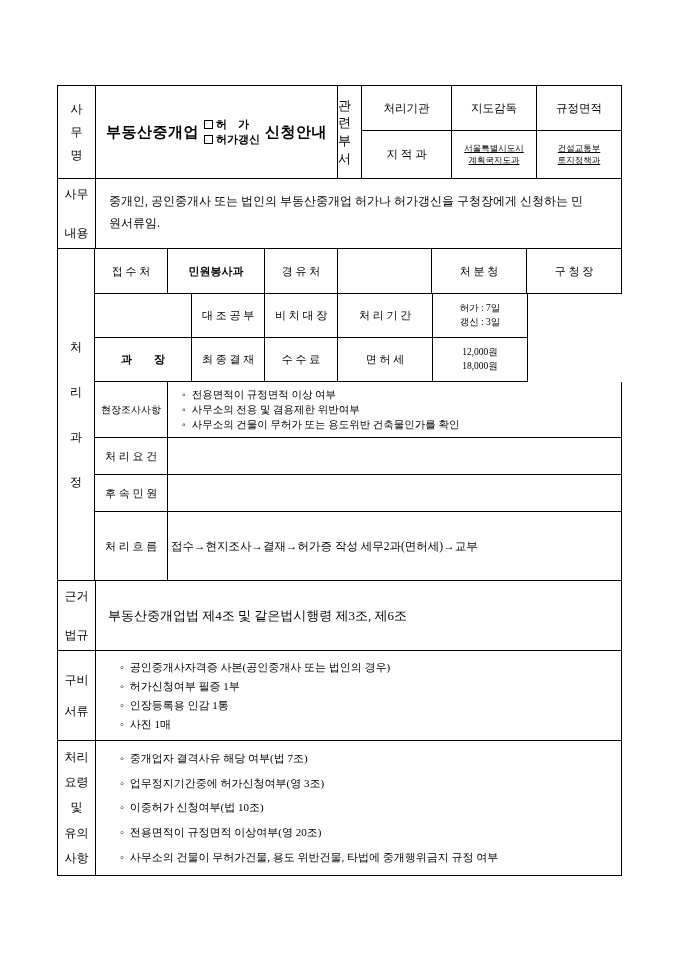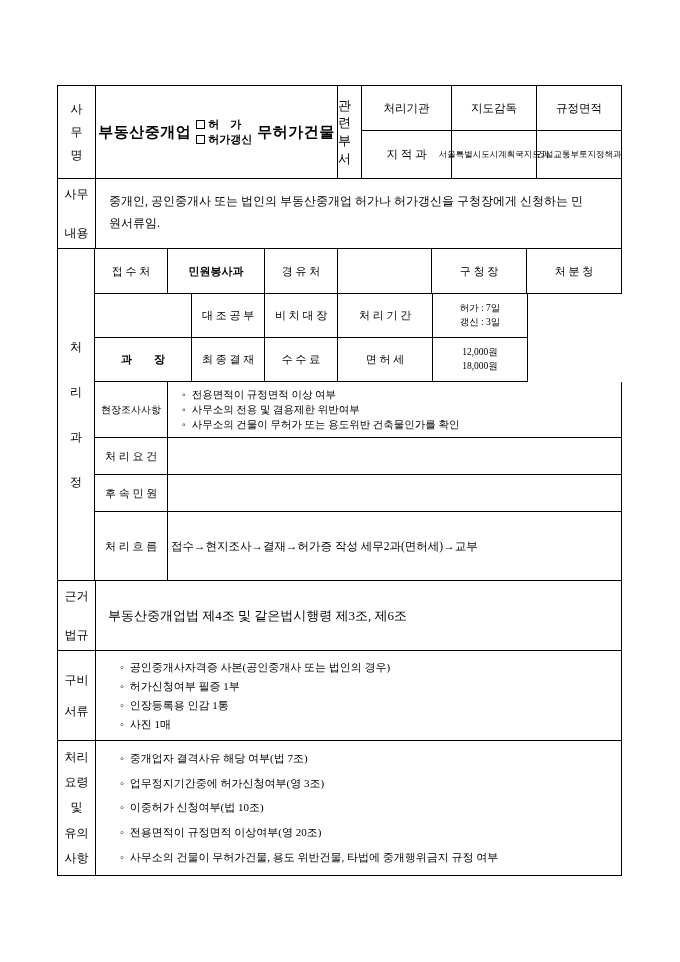--- a/index.html
+++ b/index.html
@@ -86,7 +86,7 @@
           <span class="opt-text">허가갱신</span>
         </span>
       </span>
-      <span class="title-main">무허가건물</span>
+      <span class="title-main">신청안내</span>
     </div>
     <div class="cell colC">
       <span>관련</span>

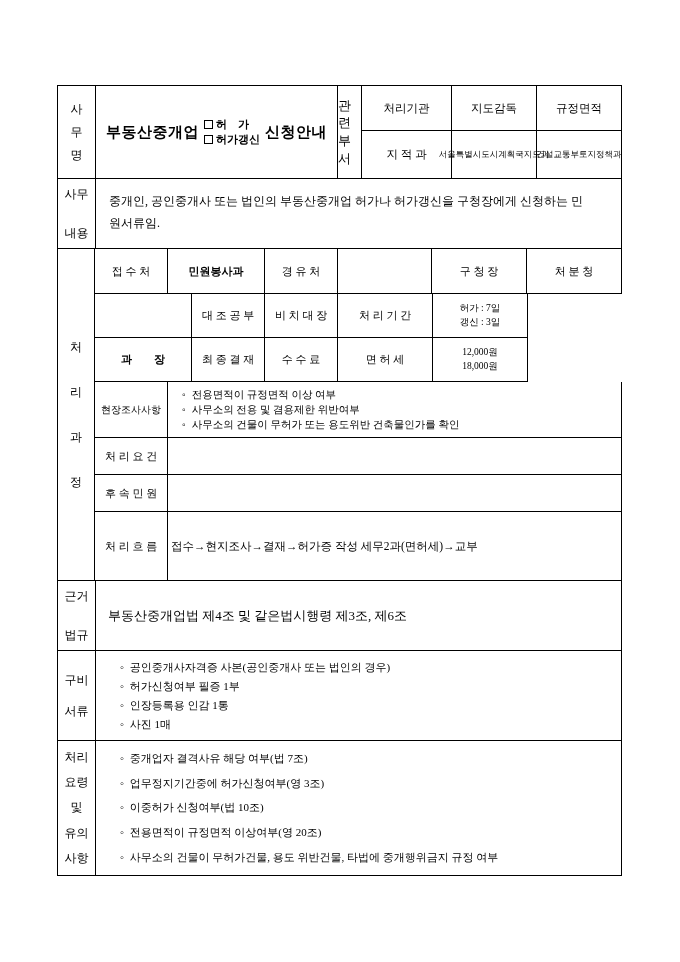--- a/index.html
+++ b/index.html
@@ -32,7 +32,7 @@
   .colC { width:24px; display:flex; flex-direction:column; align-items:center; justify-content:center; font-size:13px; line-height:1.35; }
   .hgrid { width:260px; display:grid; grid-template-columns:90px 85px 85px; grid-template-rows:45px 48px; }
   .hc { display:flex; align-items:center; justify-content:center; font-size:11.5px; white-space:pre; }
-  .small2 { flex-direction:row; font-size:8.5px; line-height:1.4; }
+  .small2 { flex-direction:column; font-size:8.5px; line-height:1.4;text-decoration:underline; }
 
   
   .wcontent { width:527px; }

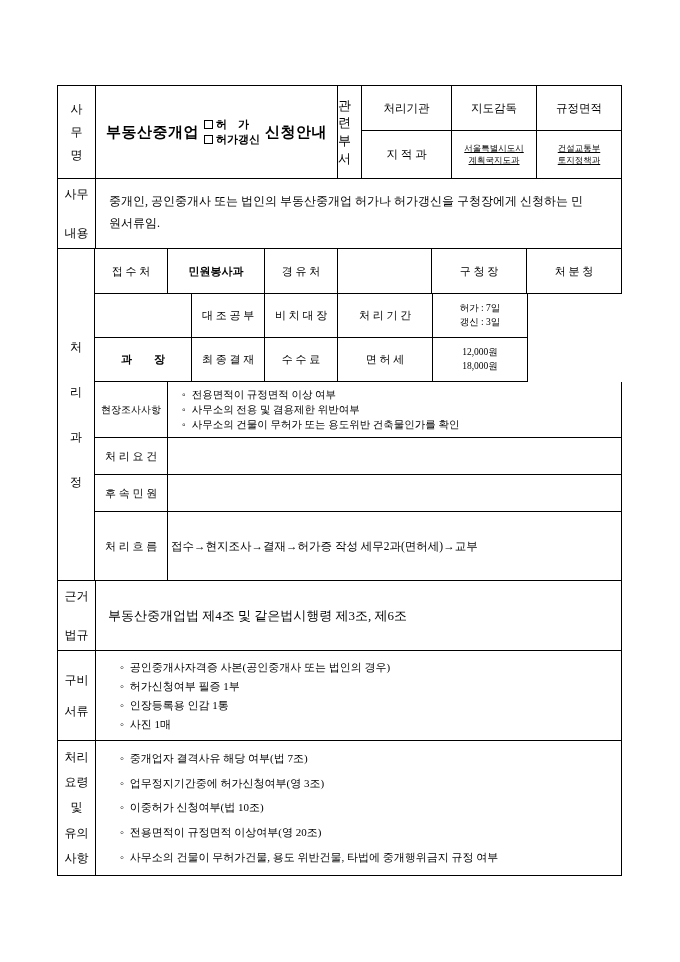--- a/index.html
+++ b/index.html
@@ -130,8 +130,8 @@
         <div class="cell val w97">민원봉사과</div>
         <div class="cell lab w73">경 유 처</div>
         <div class="cell val w94"></div>
+        <div class="cell lab w95">처 분 청</div>
         <div class="cell val w95">구 청 장</div>
-        <div class="cell lab w95">처 분 청</div>
       </div>
 
       <div class="irow" style="height:88px">

